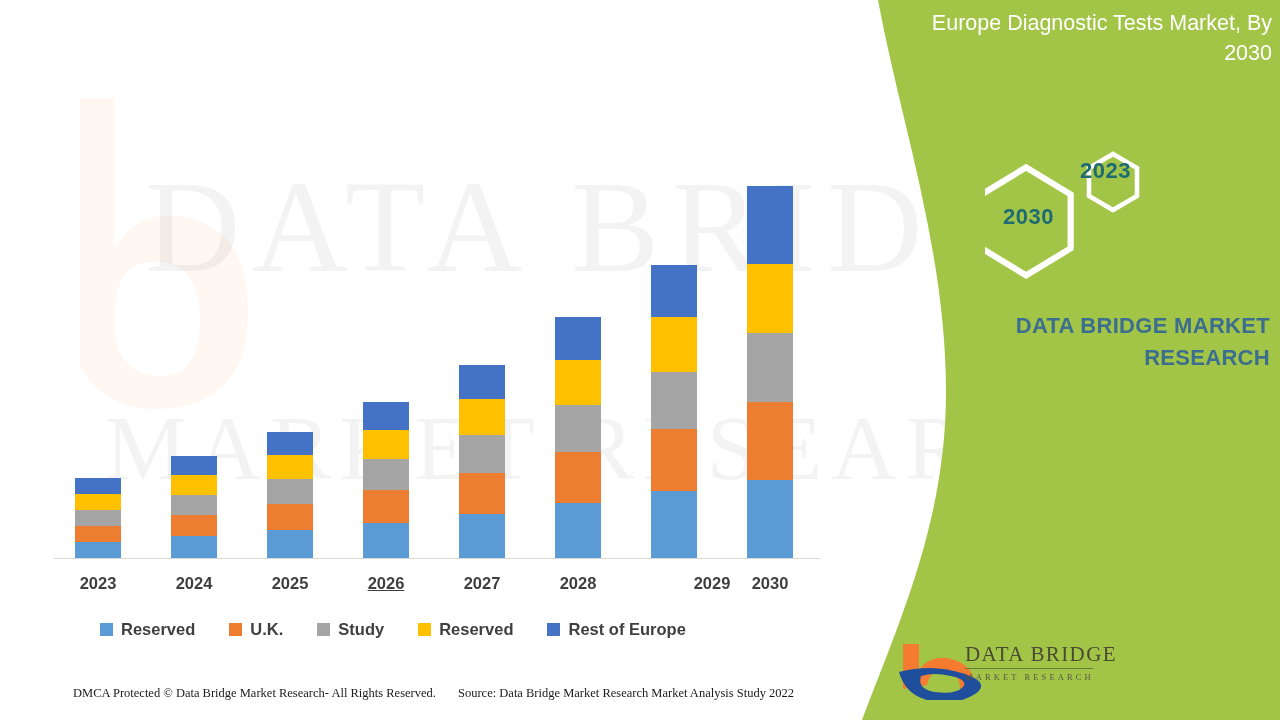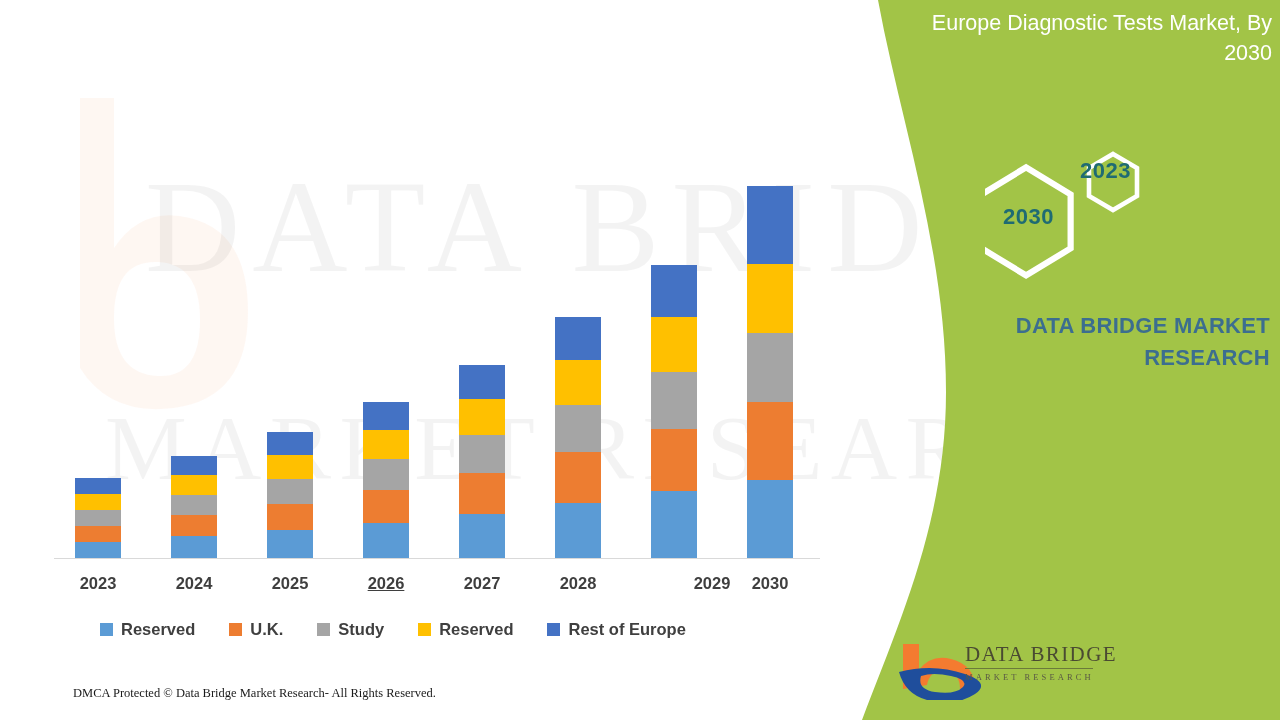--- a/index.html
+++ b/index.html
@@ -238,6 +238,7 @@
 
   <div class="footer">
     <span class="footer-dmca">DMCA Protected © Data Bridge Market Research- All Rights Reserved.</span>
+    <span class="footer-source">Source: Data Bridge Market Research Market Analysis Study 2022</span>
   </div>
 
 </div>

